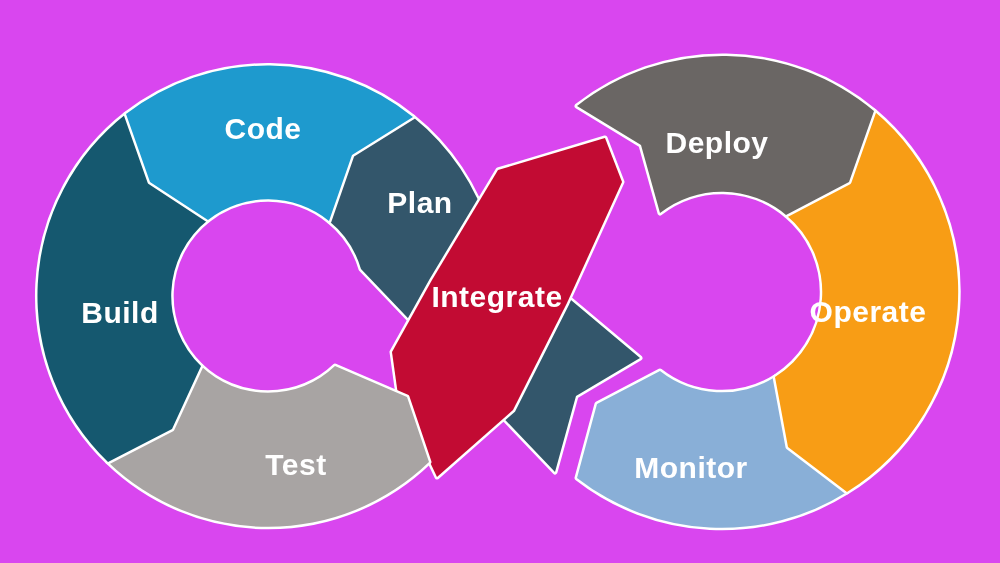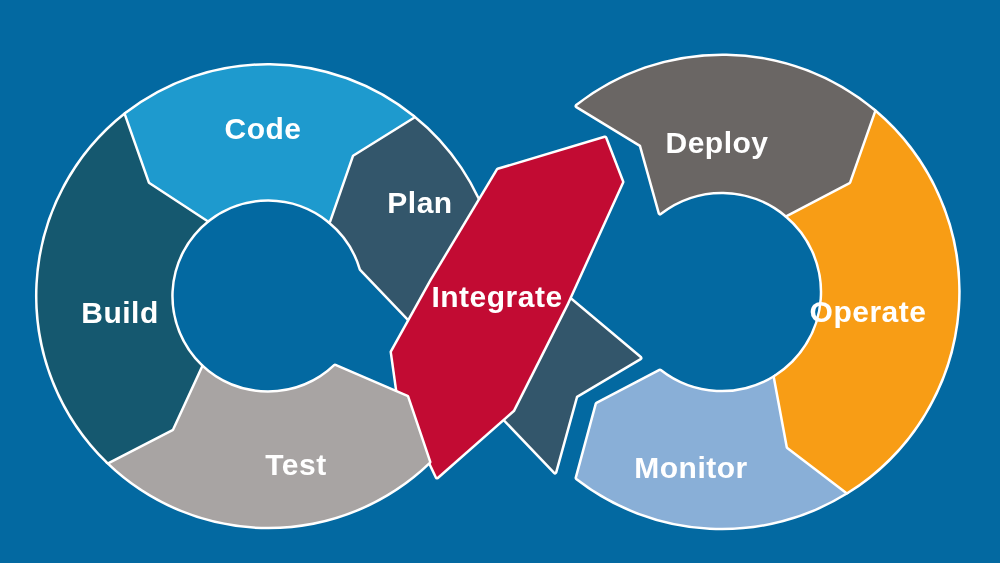--- a/index.html
+++ b/index.html
@@ -11,7 +11,7 @@
     position: relative;
     width: 1000px;
     height: 563px;
-    background: #0369a1;
+    background: #d946ef;
     overflow: hidden;
     font-family: "Liberation Sans", sans-serif;
   }

